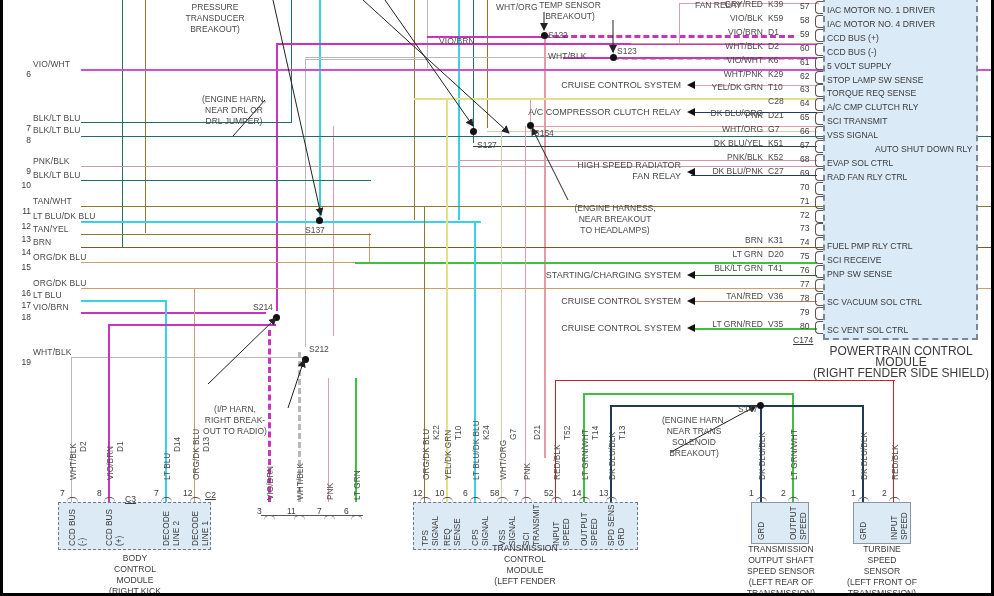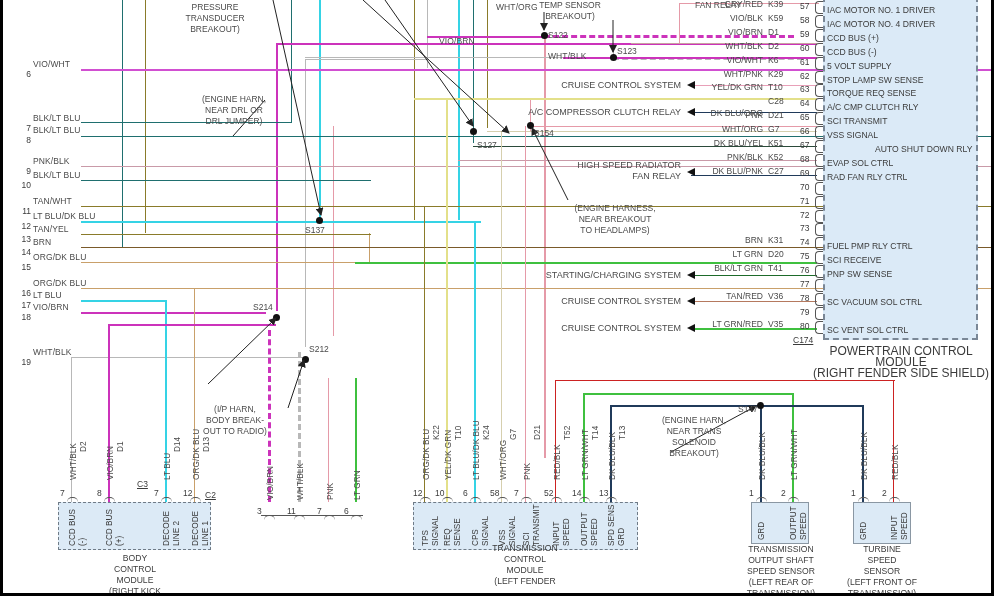--- a/index.html
+++ b/index.html
@@ -329,7 +329,7 @@
 NEAR BREAKOUT
 TO HEADLAMPS)</div>
       <div class="note" style="left:172px;top:404px;width:120px;">(I/P HARN,
-BODY BREAK-
+RIGHT BREAK-
 OUT TO RADIO)</div>
       <div class="note" style="left:631px;top:415px;width:120px;">(ENGINE HARN,
 NEAR TRANS

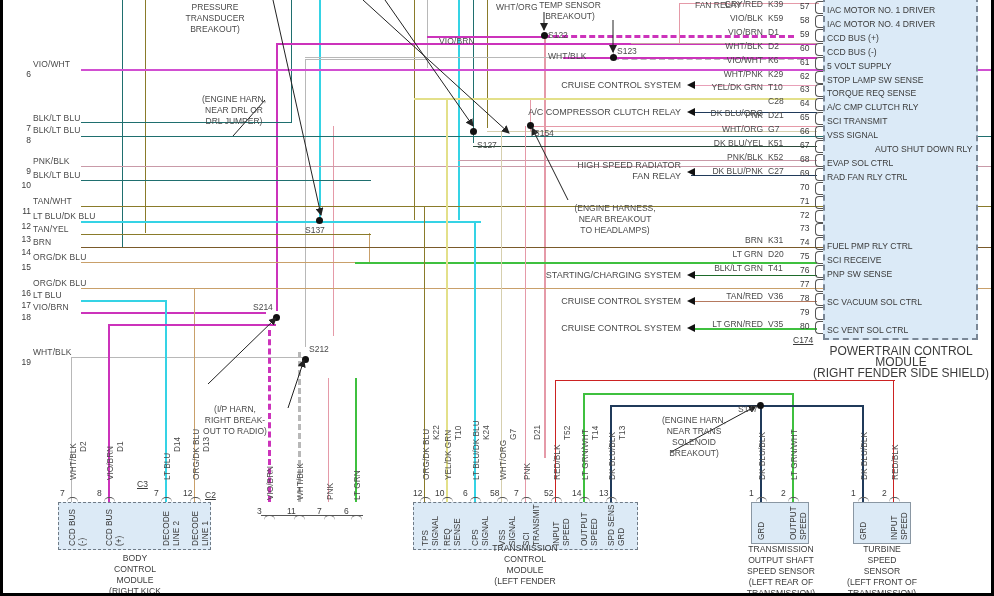--- a/index.html
+++ b/index.html
@@ -379,7 +379,7 @@
       <div class="pinfn" style="left:188px;top:546px;">DECODE</div>
       <div class="pinfn" style="left:198px;top:546px;">LINE 1</div>
     </div>
-  <div class="conn" style="left:122px;top:479px;margin-left:12px;">C3</div>
+  <div class="conn" style="left:122px;top:494px;">C3</div>
   <div class="conn" style="left:202px;top:490px;">C2</div>
   <div class="modcap" style="left:76px;top:553px;width:112px;">BODY
 CONTROL

